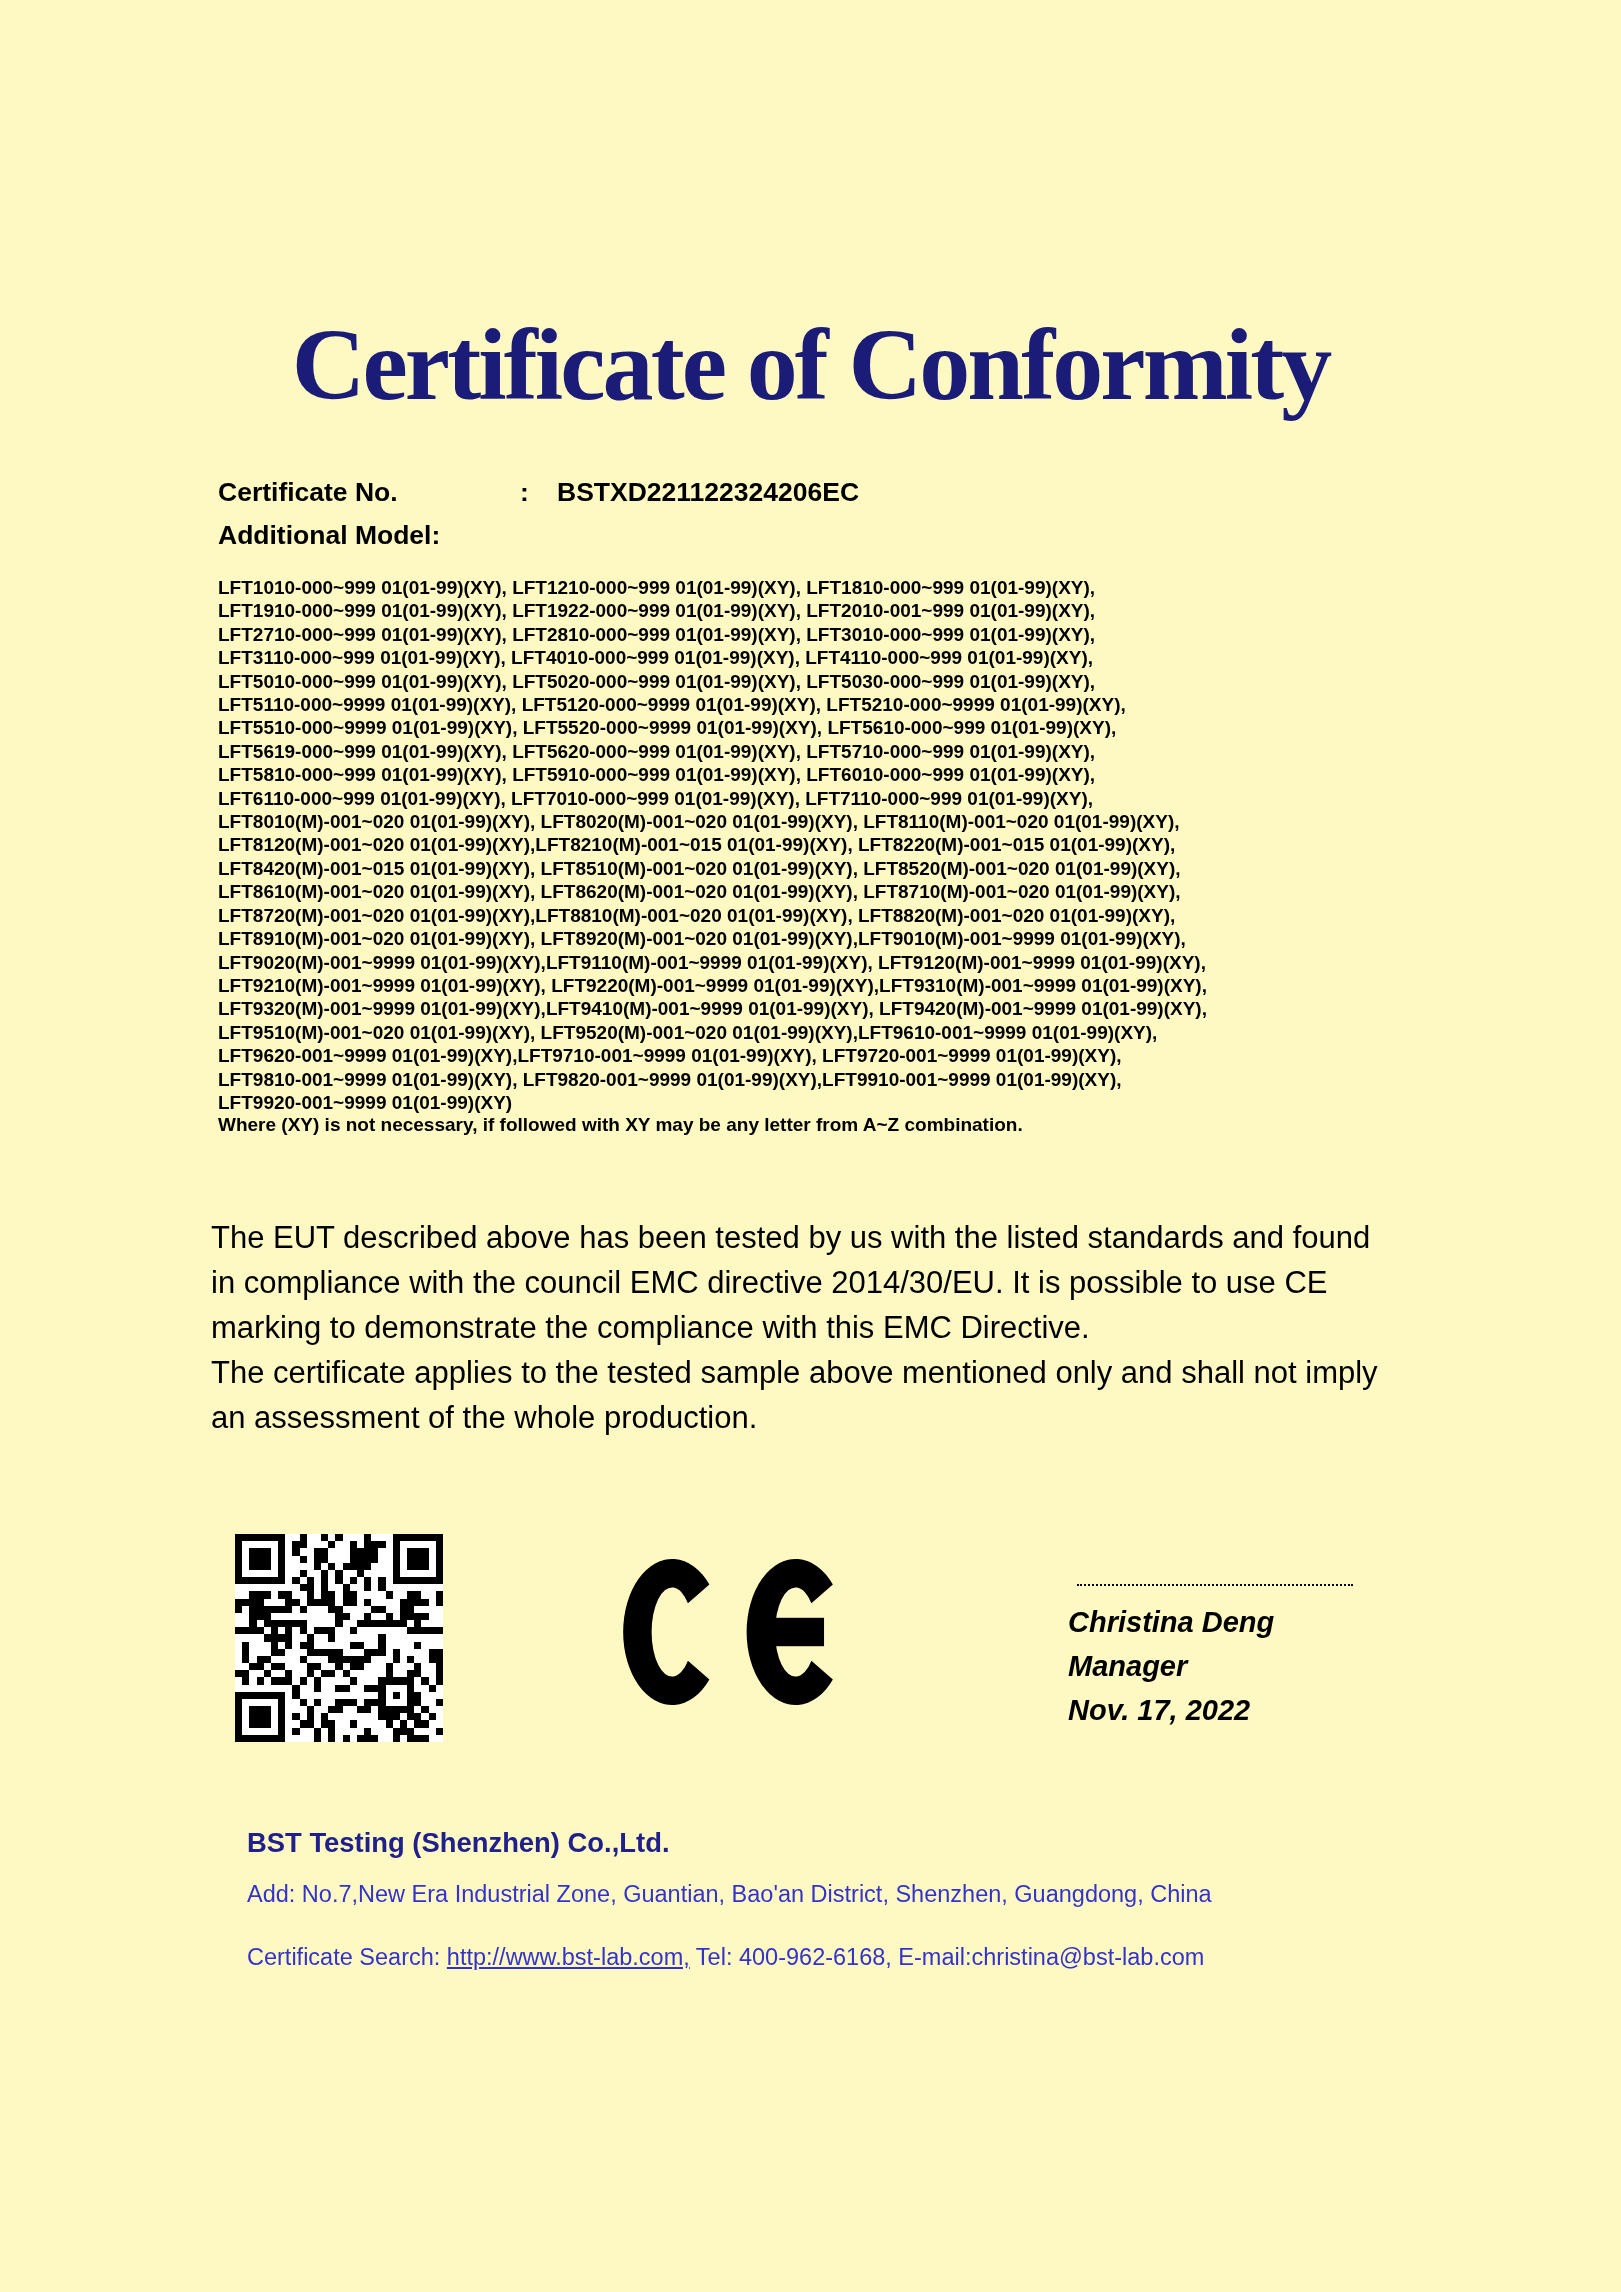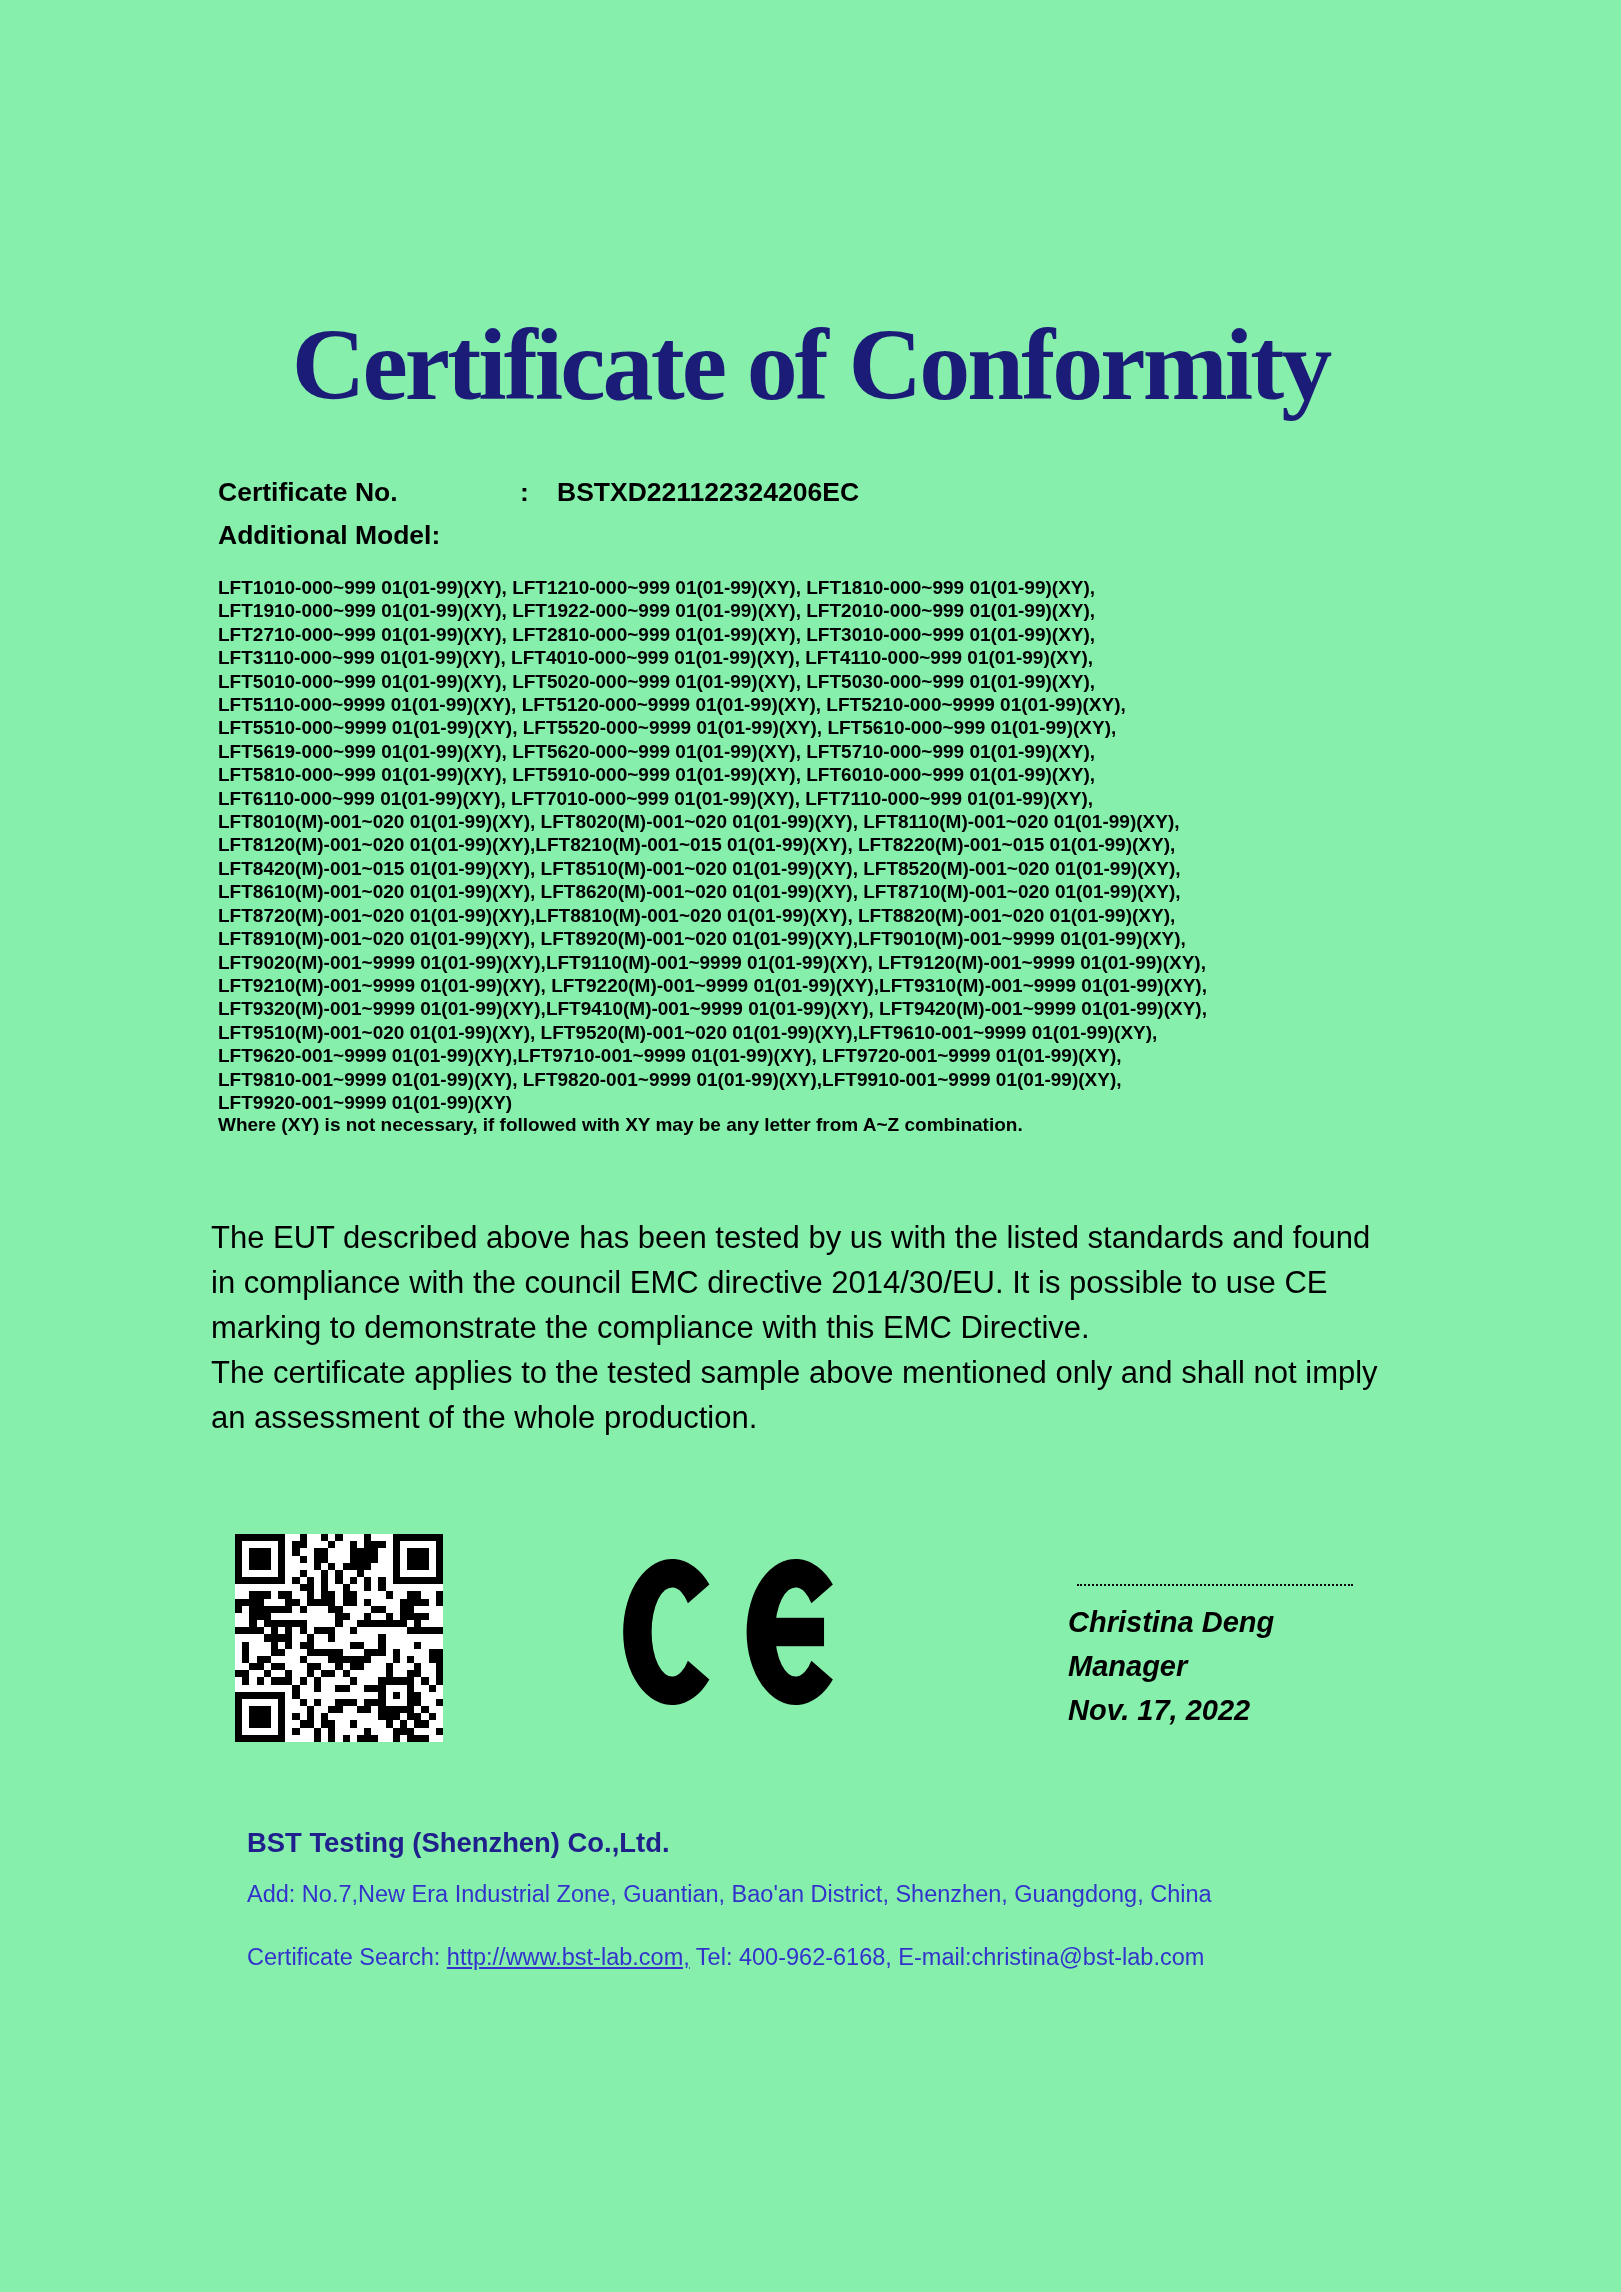--- a/index.html
+++ b/index.html
@@ -6,7 +6,7 @@
   .page{
     position:relative;
     width:1621px;height:2293px;
-    background:#86efac;
+    background:#fef9c3;
     font-family:"Liberation Sans", sans-serif;
     color:#000;
     overflow:hidden;

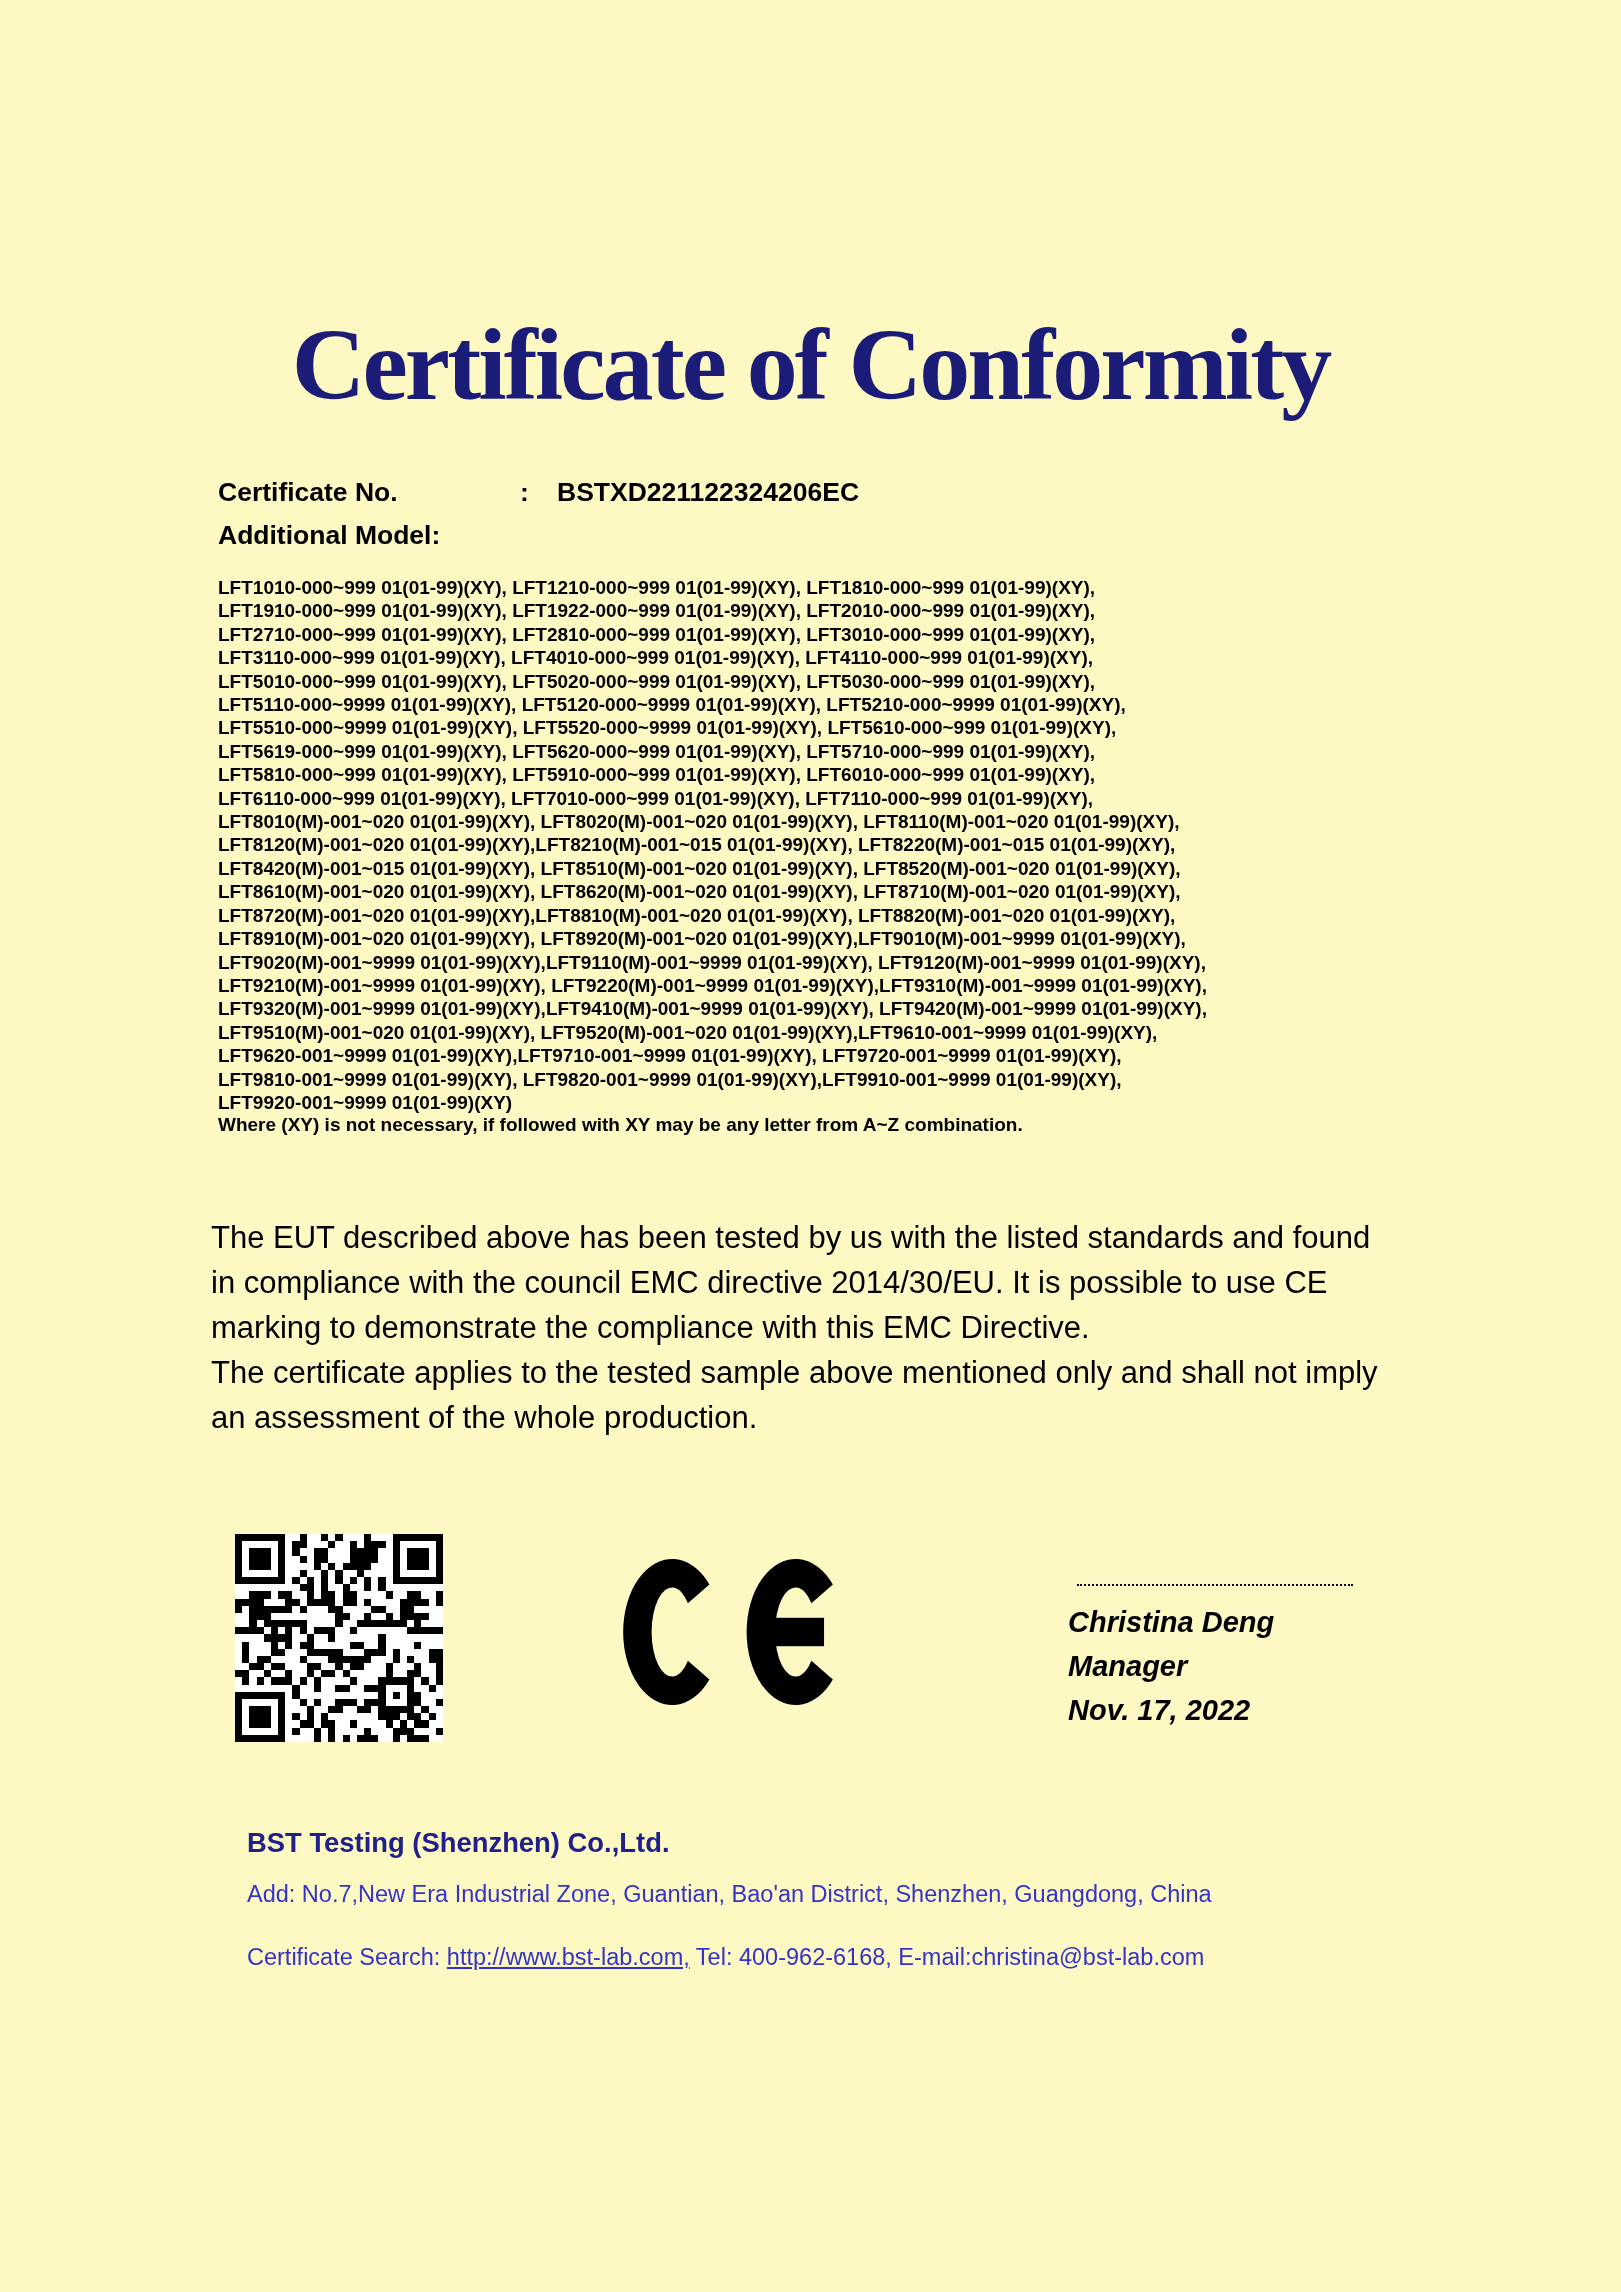--- a/index.html
+++ b/index.html
@@ -96,7 +96,7 @@
 
   <div class="model-list">
       <div>LFT1010-000~999 01(01-99)(XY), LFT1210-000~999 01(01-99)(XY), LFT1810-000~999 01(01-99)(XY),</div>
-      <div>LFT1910-000~999 01(01-99)(XY), LFT1922-000~999 01(01-99)(XY), LFT2010-000~999 01(01-99)(XY),</div>
+      <div>LFT1910-000~999 01(01-99)(XY), LFT1922-000~999 01(01-99)(XY), LFT2010-001~999 01(01-99)(XY),</div>
       <div>LFT2710-000~999 01(01-99)(XY), LFT2810-000~999 01(01-99)(XY), LFT3010-000~999 01(01-99)(XY),</div>
       <div>LFT3110-000~999 01(01-99)(XY), LFT4010-000~999 01(01-99)(XY), LFT4110-000~999 01(01-99)(XY),</div>
       <div>LFT5010-000~999 01(01-99)(XY), LFT5020-000~999 01(01-99)(XY), LFT5030-000~999 01(01-99)(XY),</div>

